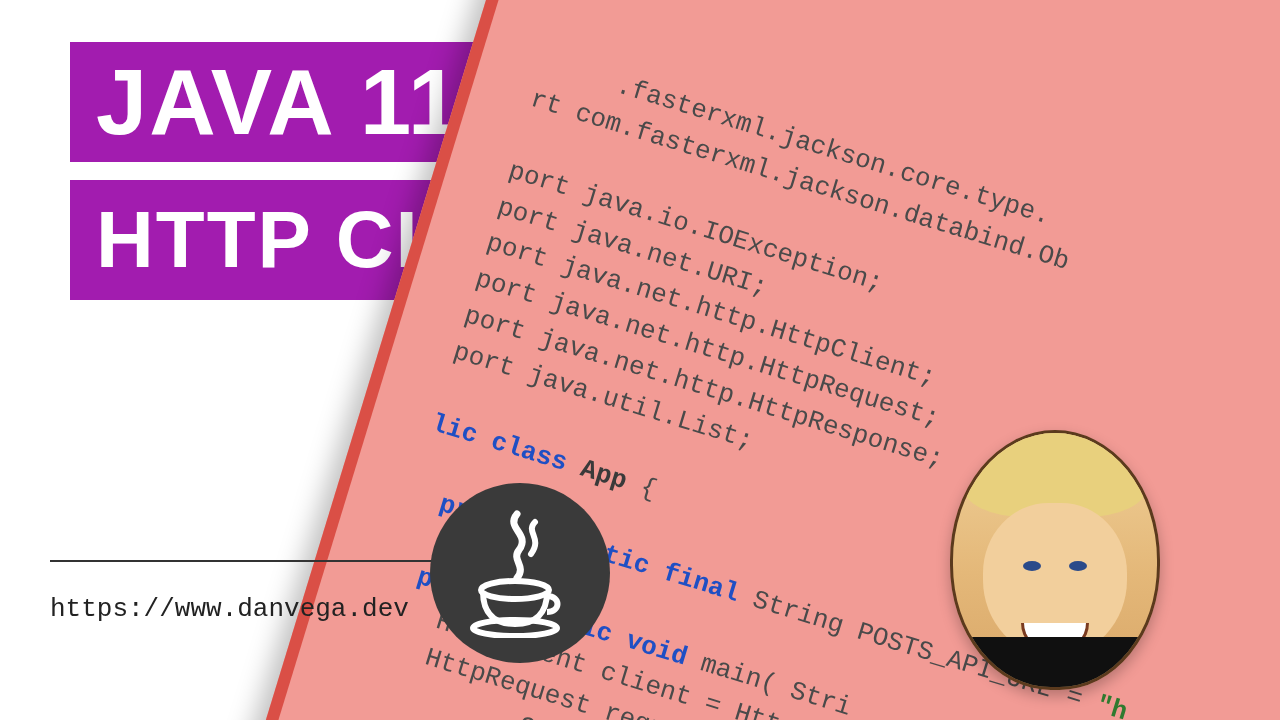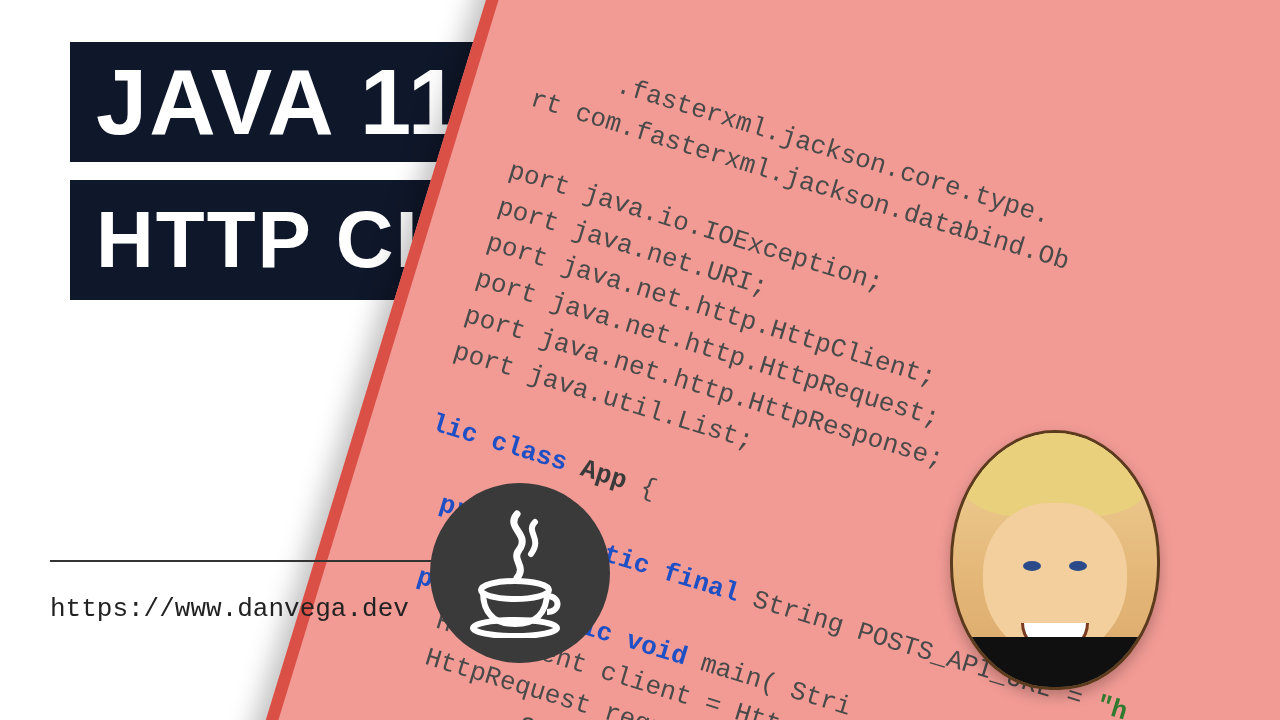--- a/index.html
+++ b/index.html
@@ -7,7 +7,7 @@
   .stage { position:relative; width:1280px; height:720px; }
 
   
-  .title-block { position:absolute; background:#0f172a; color:#fff; font-weight:900; letter-spacing:2px; display:flex; align-items:center; padding:0 26px; text-transform:uppercase; font-family:Impact,'Arial Black',sans-serif; }
+  .title-block { position:absolute; background:#a21caf; color:#fff; font-weight:900; letter-spacing:2px; display:flex; align-items:center; padding:0 26px; text-transform:uppercase; font-family:Impact,'Arial Black',sans-serif; }
   .title1 { left:70px; top:42px; height:120px; font-size:92px; }
   .title2 { left:70px; top:180px; height:120px; font-size:80px; }
 

